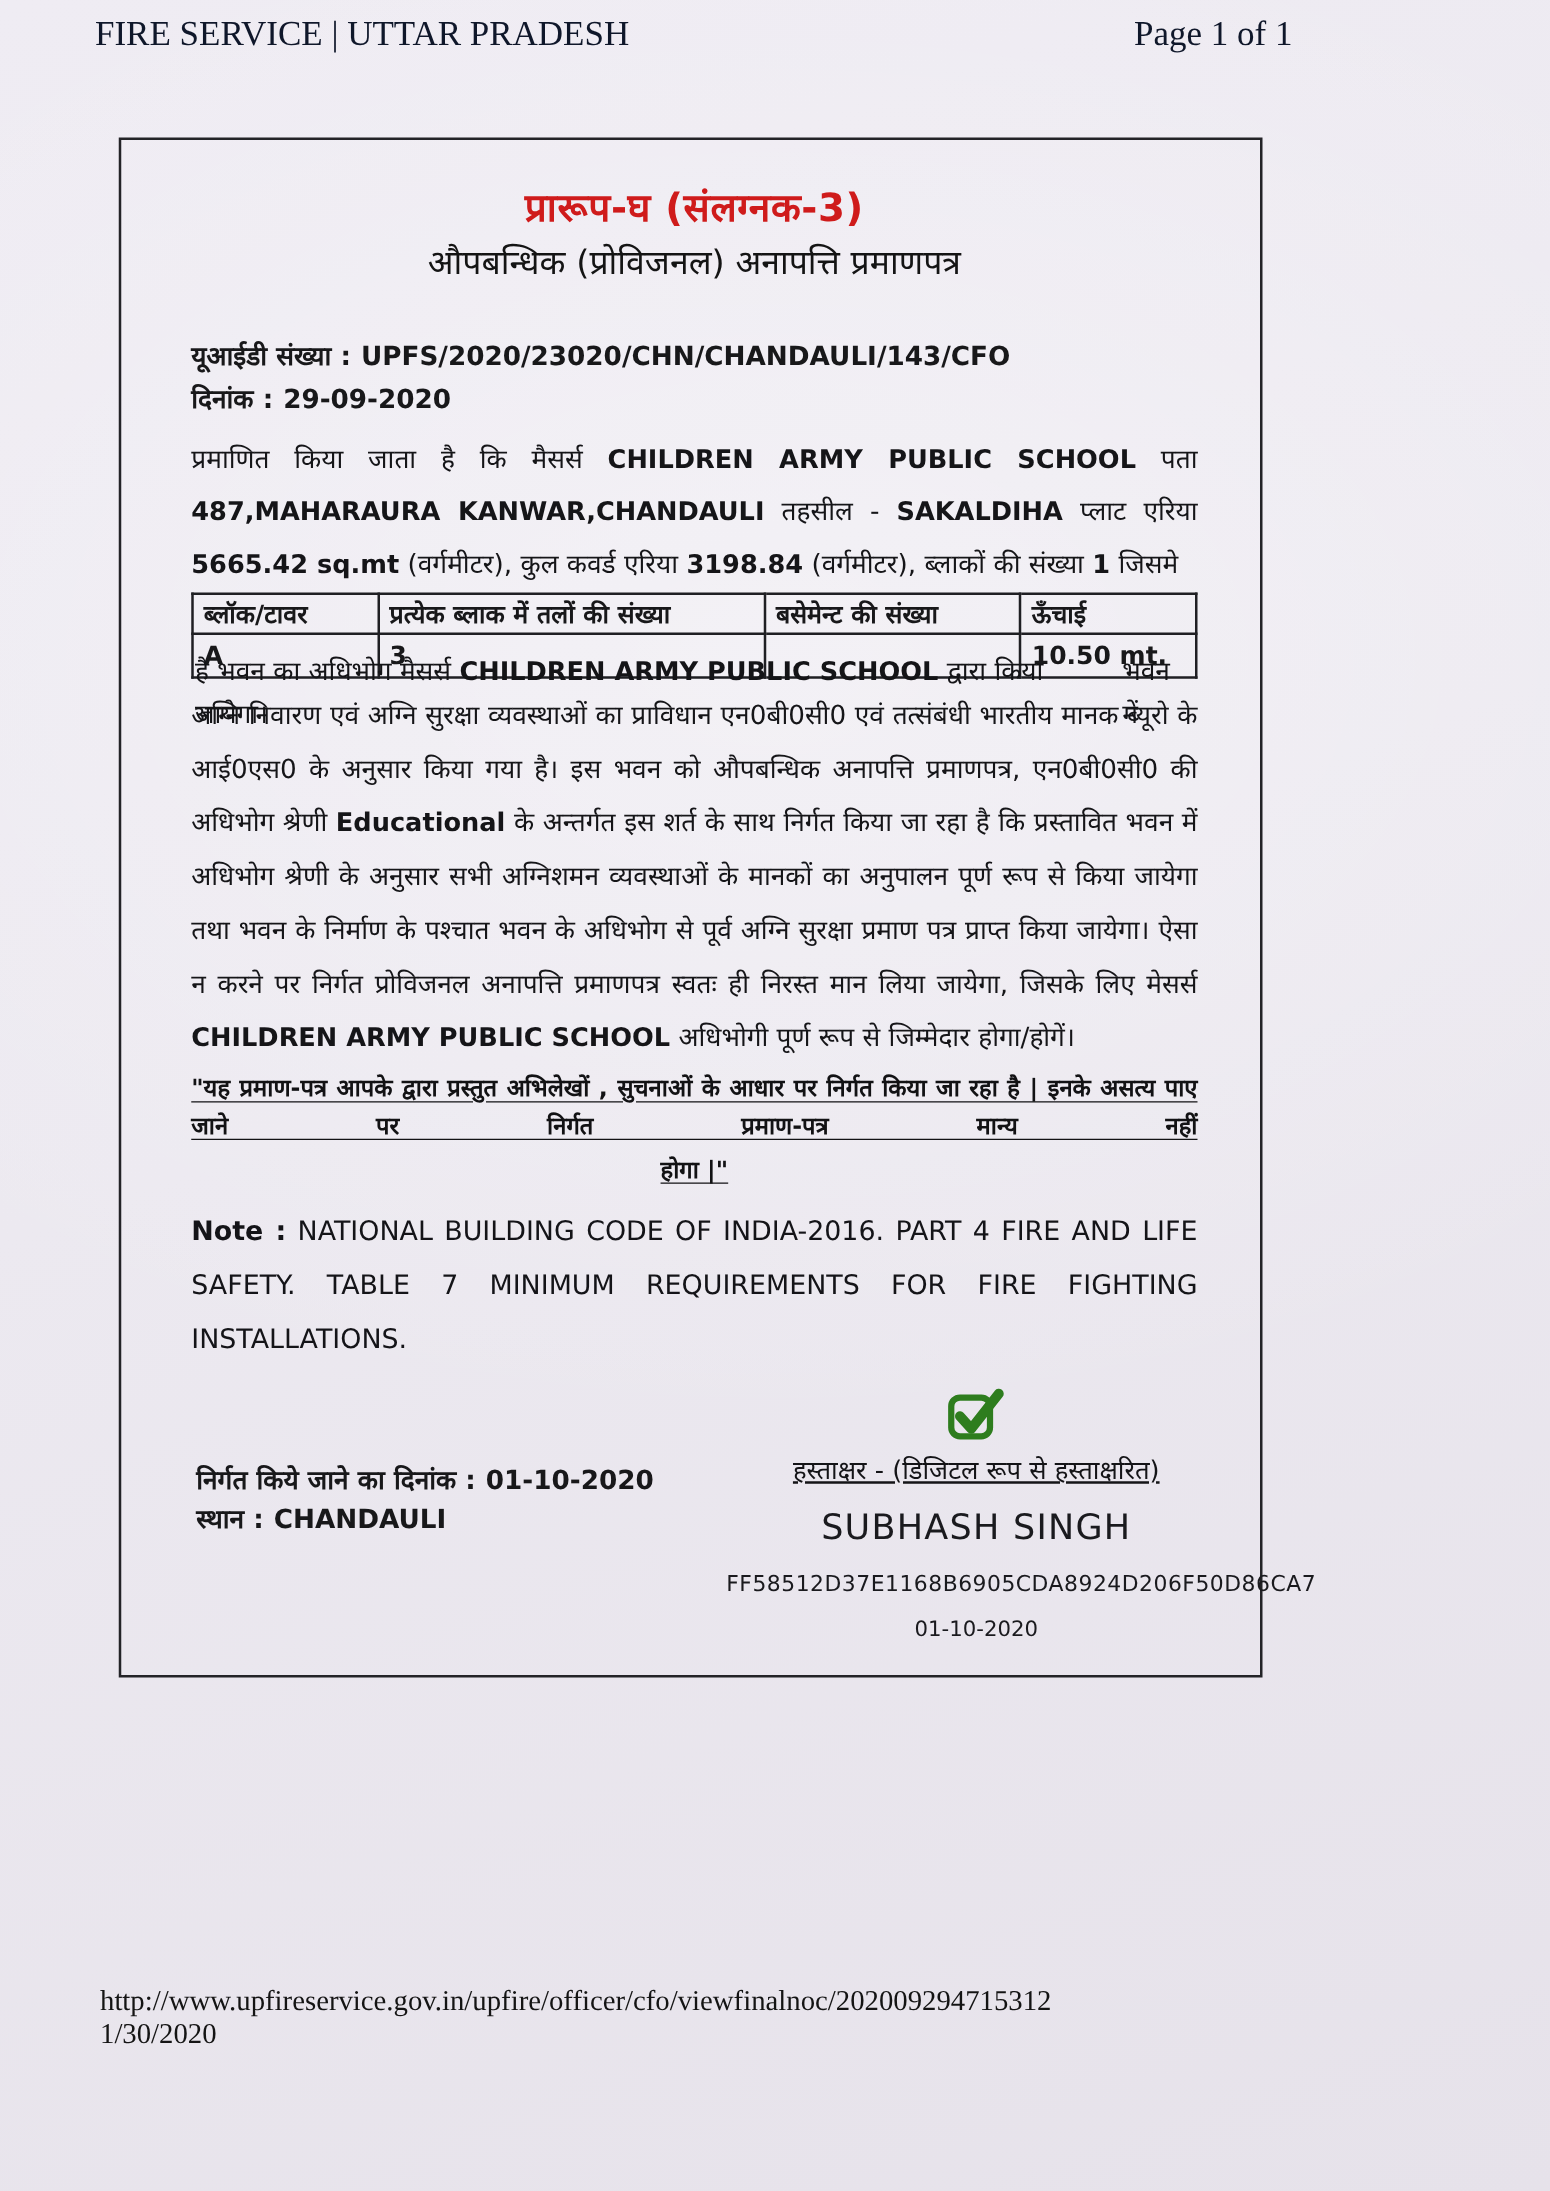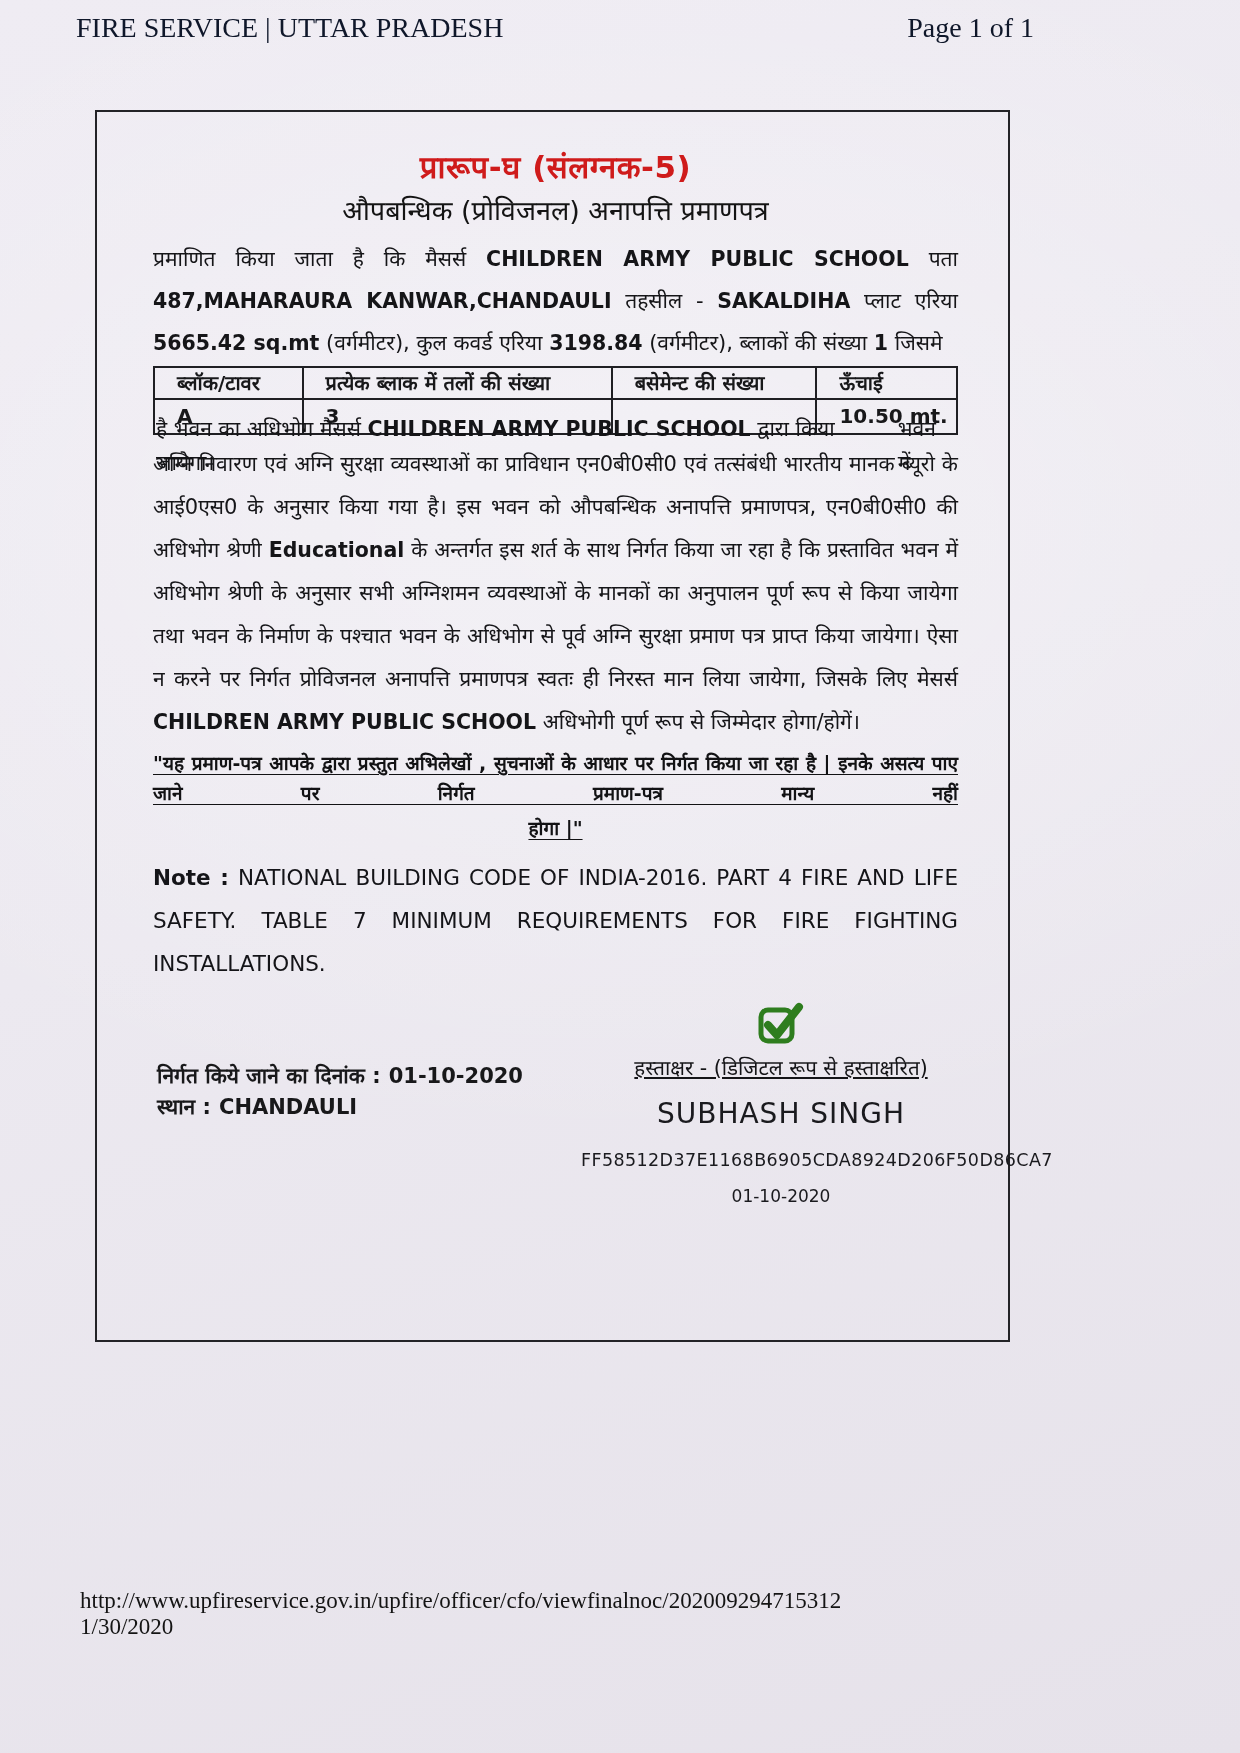--- a/index.html
+++ b/index.html
@@ -76,7 +76,7 @@
 
 <div class="frame">
 
-  <div class="doc-title">प्रारूप-घ (संलग्नक-5)</div>
+  <div class="doc-title">प्रारूप-घ (संलग्नक-3)</div>
   <div class="doc-subtitle">औपबन्धिक (प्रोविजनल) अनापत्ति प्रमाणपत्र</div>
 
 

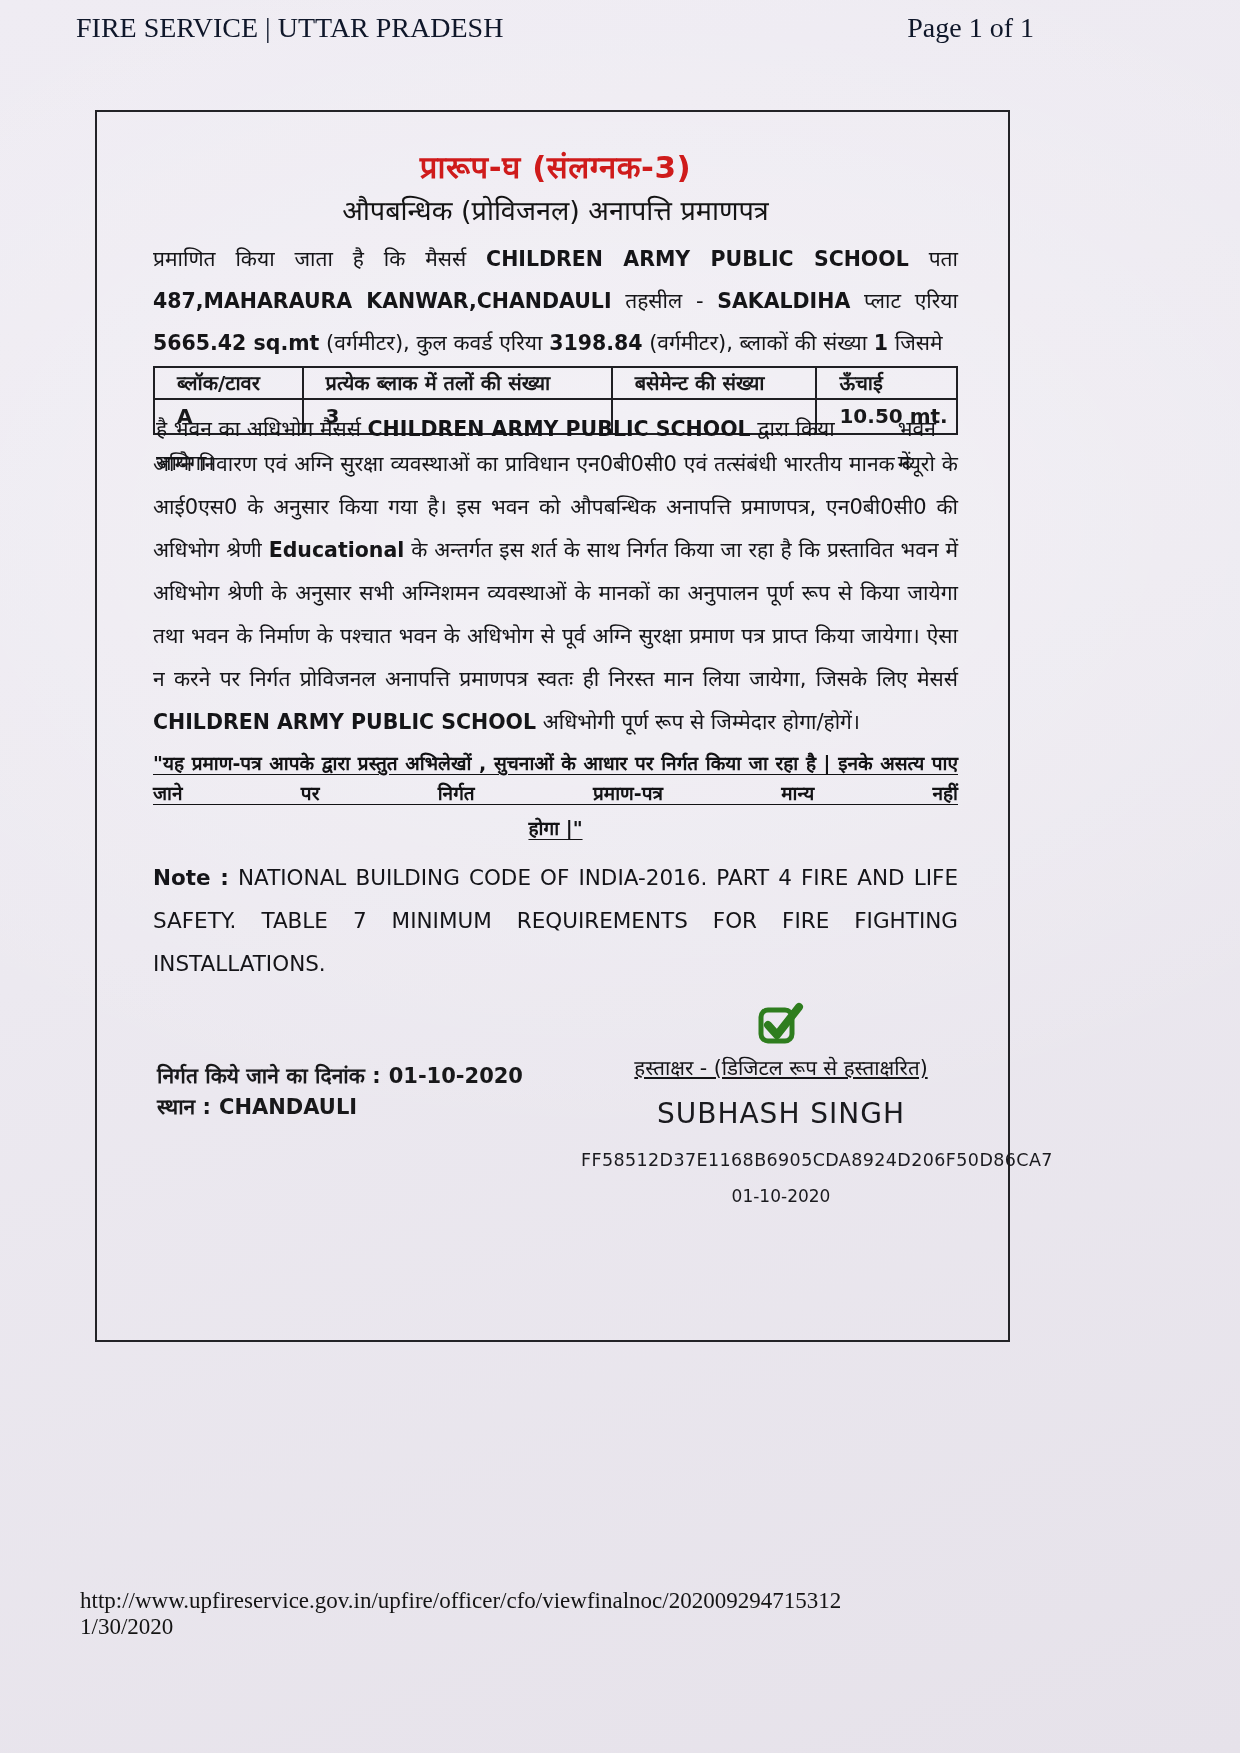--- a/index.html
+++ b/index.html
@@ -79,6 +79,10 @@
   <div class="doc-title">प्रारूप-घ (संलग्नक-3)</div>
   <div class="doc-subtitle">औपबन्धिक (प्रोविजनल) अनापत्ति प्रमाणपत्र</div>
 
+  <div class="meta">
+    <div><span>यूआईडी संख्या :</span><span class="val">UPFS/2020/23020/CHN/CHANDAULI/143/CFO</span></div>
+    <div><span>दिनांक :</span><span class="val">29-09-2020</span></div>
+  </div>
 
   <p class="para para-1"><span>प्रमाणित किया जाता है कि मैसर्स </span><span class="b">CHILDREN ARMY PUBLIC SCHOOL</span><span> पता </span><span class="b">487,MAHARAURA KANWAR,CHANDAULI</span><span> तहसील - </span><span class="b">SAKALDIHA</span><span> प्लाट एरिया </span><span class="b">5665.42 sq.mt</span><span> (वर्गमीटर), कुल कवर्ड एरिया </span><span class="b">3198.84</span><span> (वर्गमीटर), ब्लाकों की संख्या </span><span class="b">1</span><span> जिसमे</span></p>
 

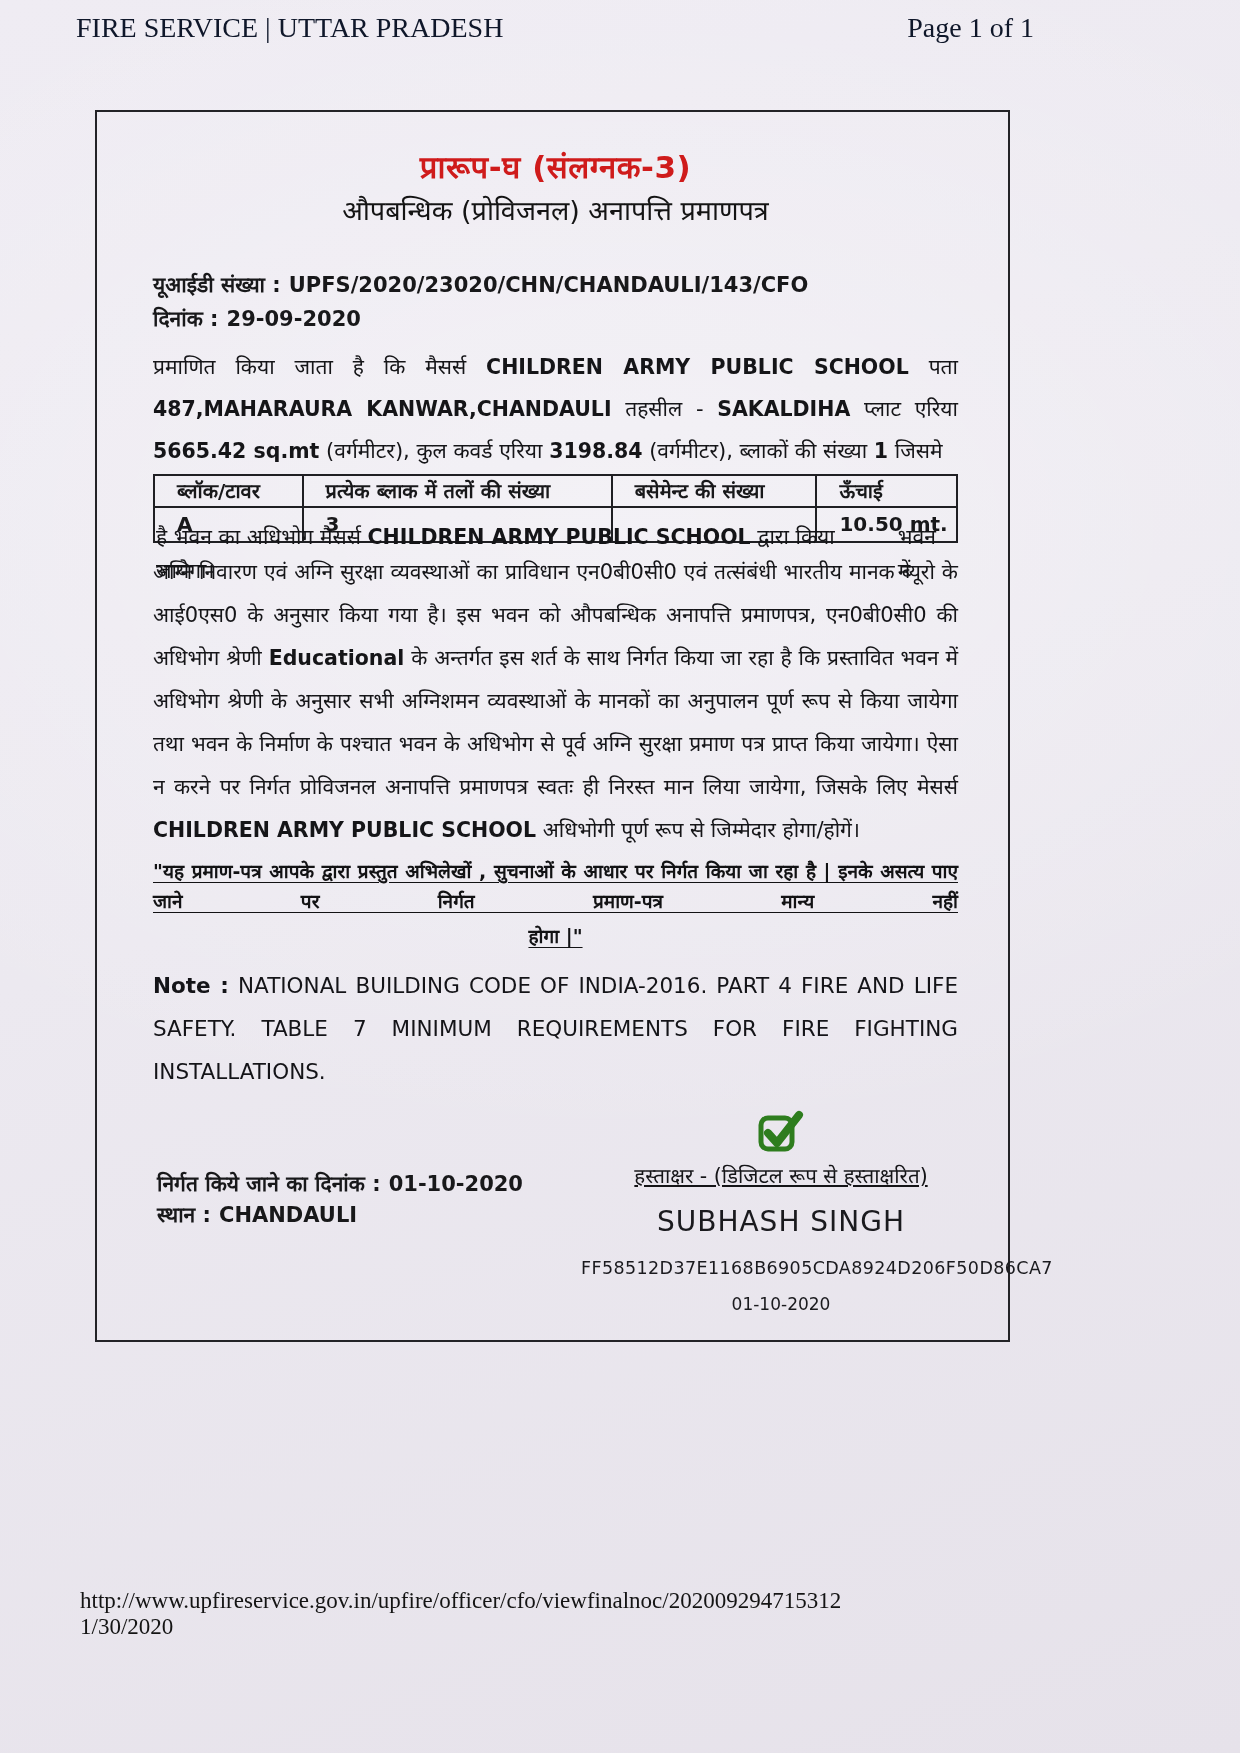--- a/index.html
+++ b/index.html
@@ -34,7 +34,7 @@
   .b{font-weight:700;font-size:20.5px;}
   .table-wrap{position:relative;margin-top:2px;}
   table{width:100%;border-collapse:collapse;table-layout:fixed;}
-  th,td{border:2px solid #1f1f23;padding:0 22px;text-align:left;overflow:hidden;white-space:nowrap;}
+  th,td{border:2px solid #1f1f23;padding:0 8px;text-align:left;overflow:hidden;white-space:nowrap;}
   th{font-size:20px;font-weight:700;height:30px;line-height:30px;}
   td{font-size:20px;font-weight:700;height:33px;line-height:33px;}
   .overlay{

